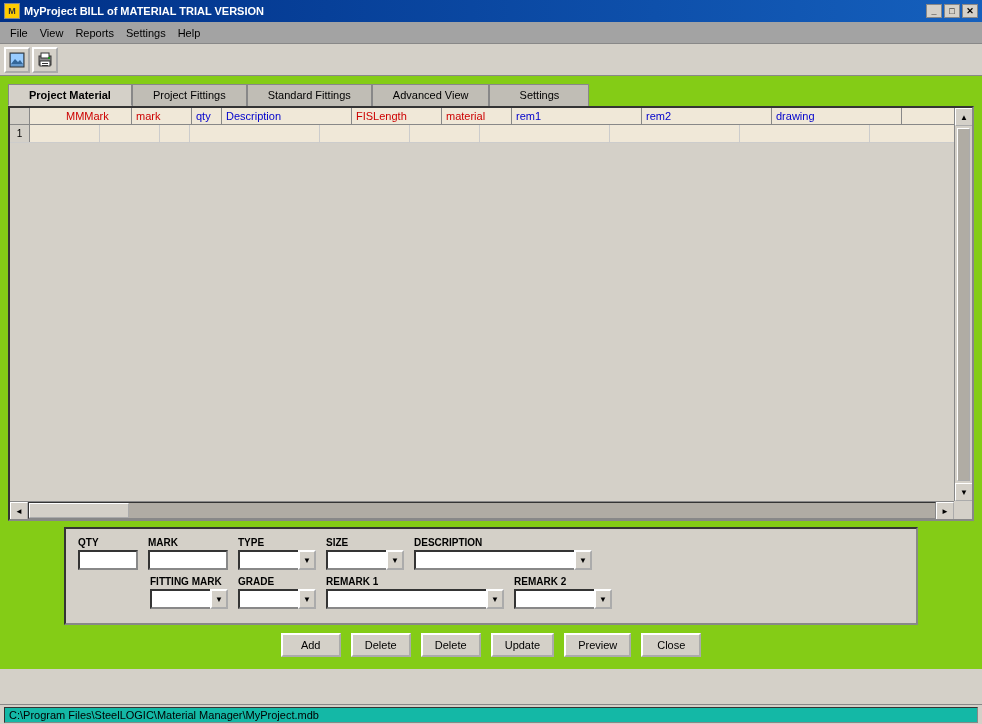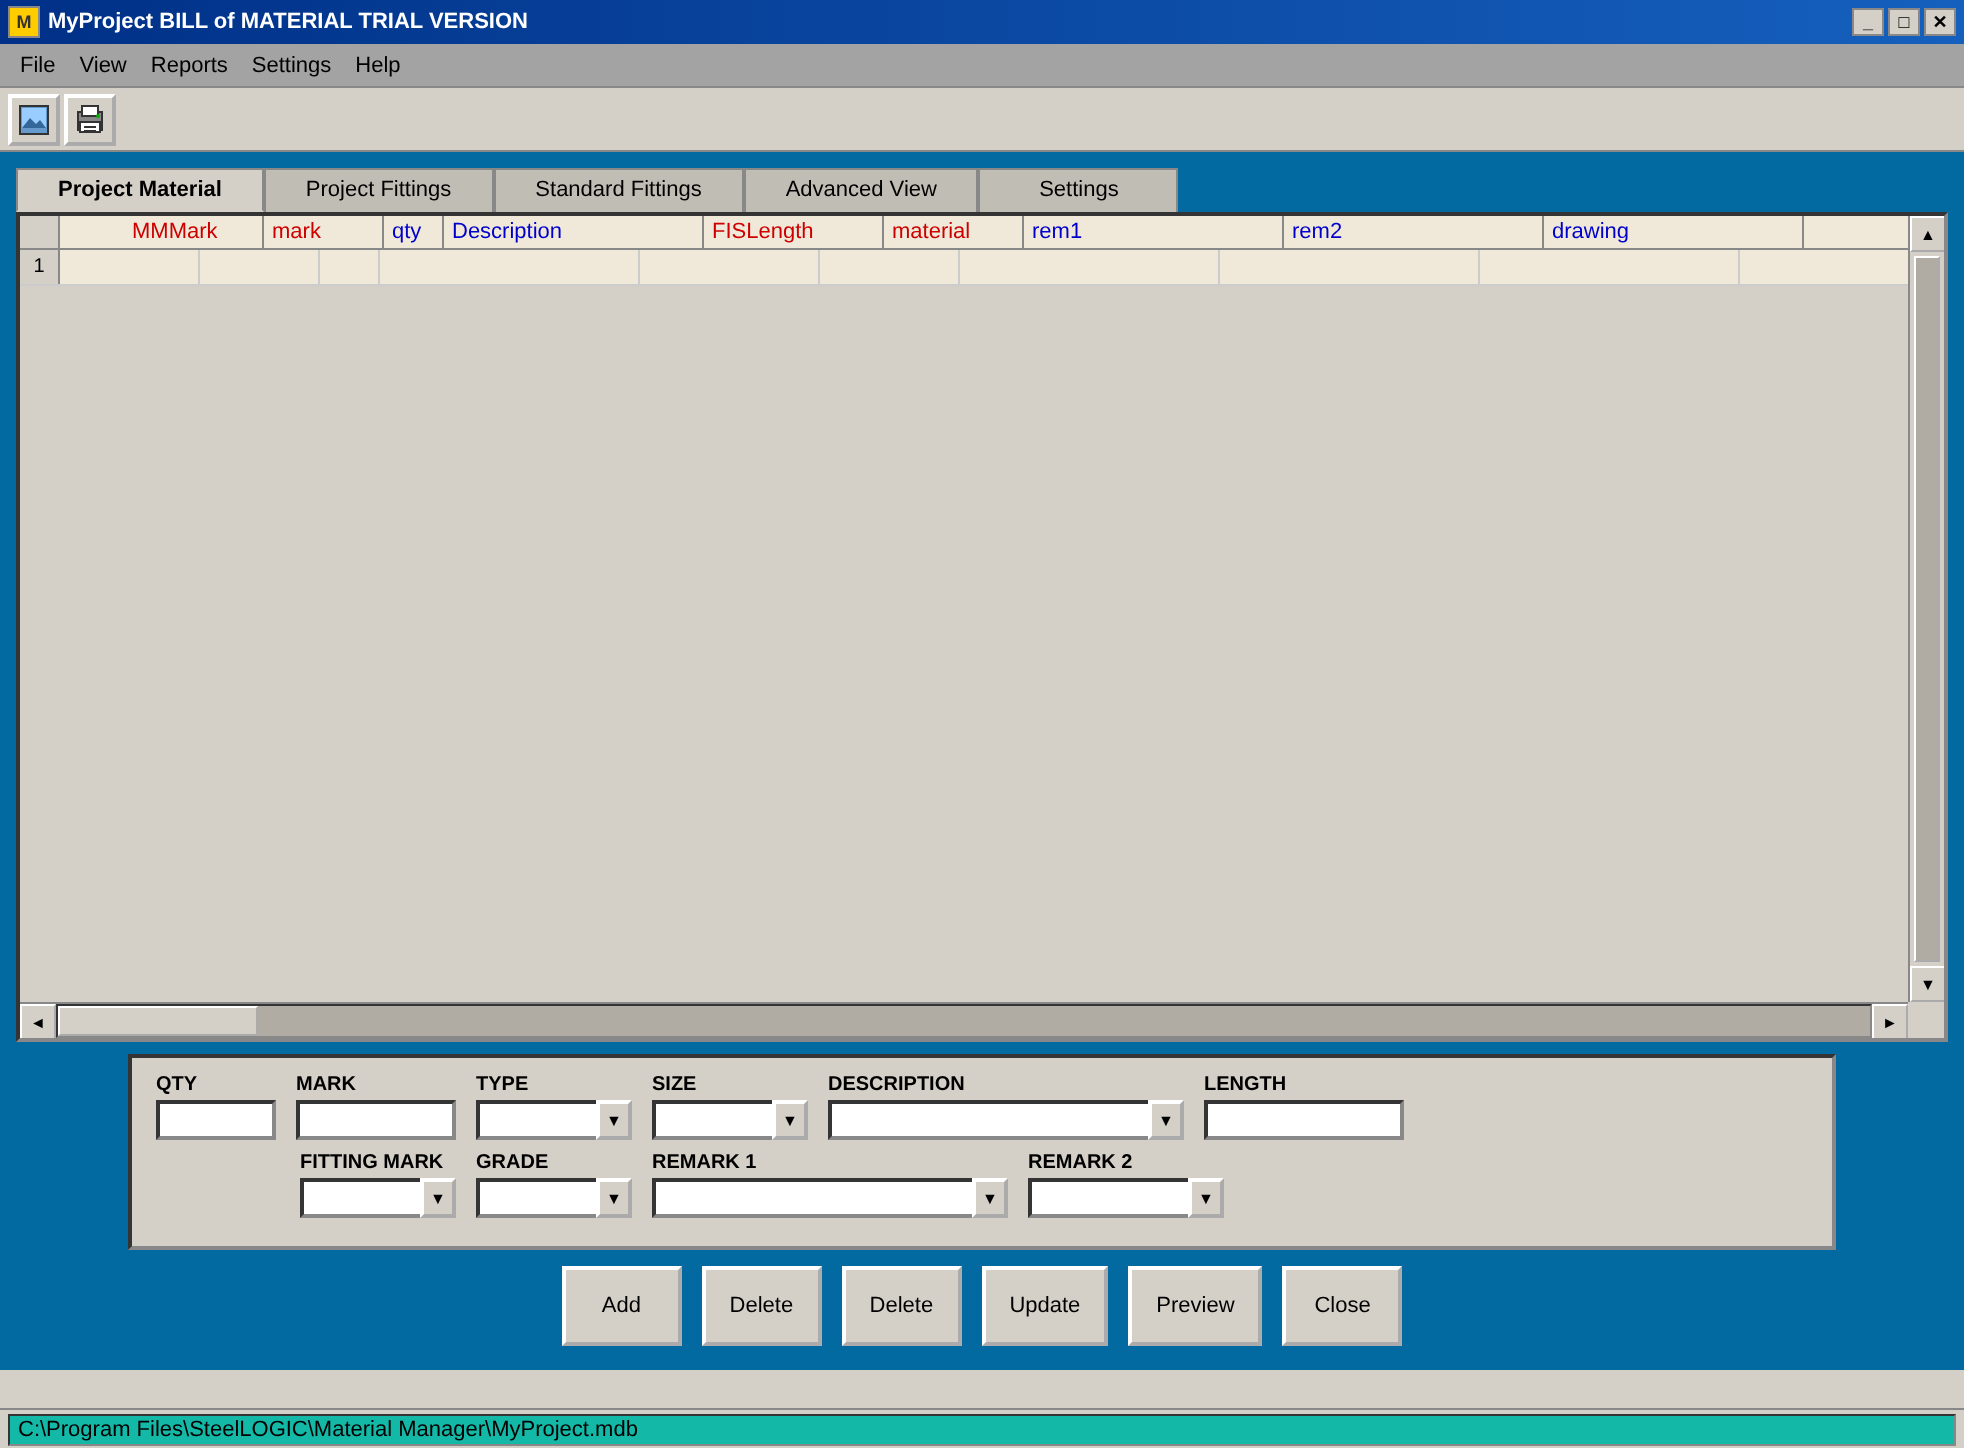--- a/index.html
+++ b/index.html
@@ -97,7 +97,7 @@
 
     
     .main-content {
-      background: #0369a1;
+      background: #84cc16;
       padding: 4px;
       flex: 1;
     }

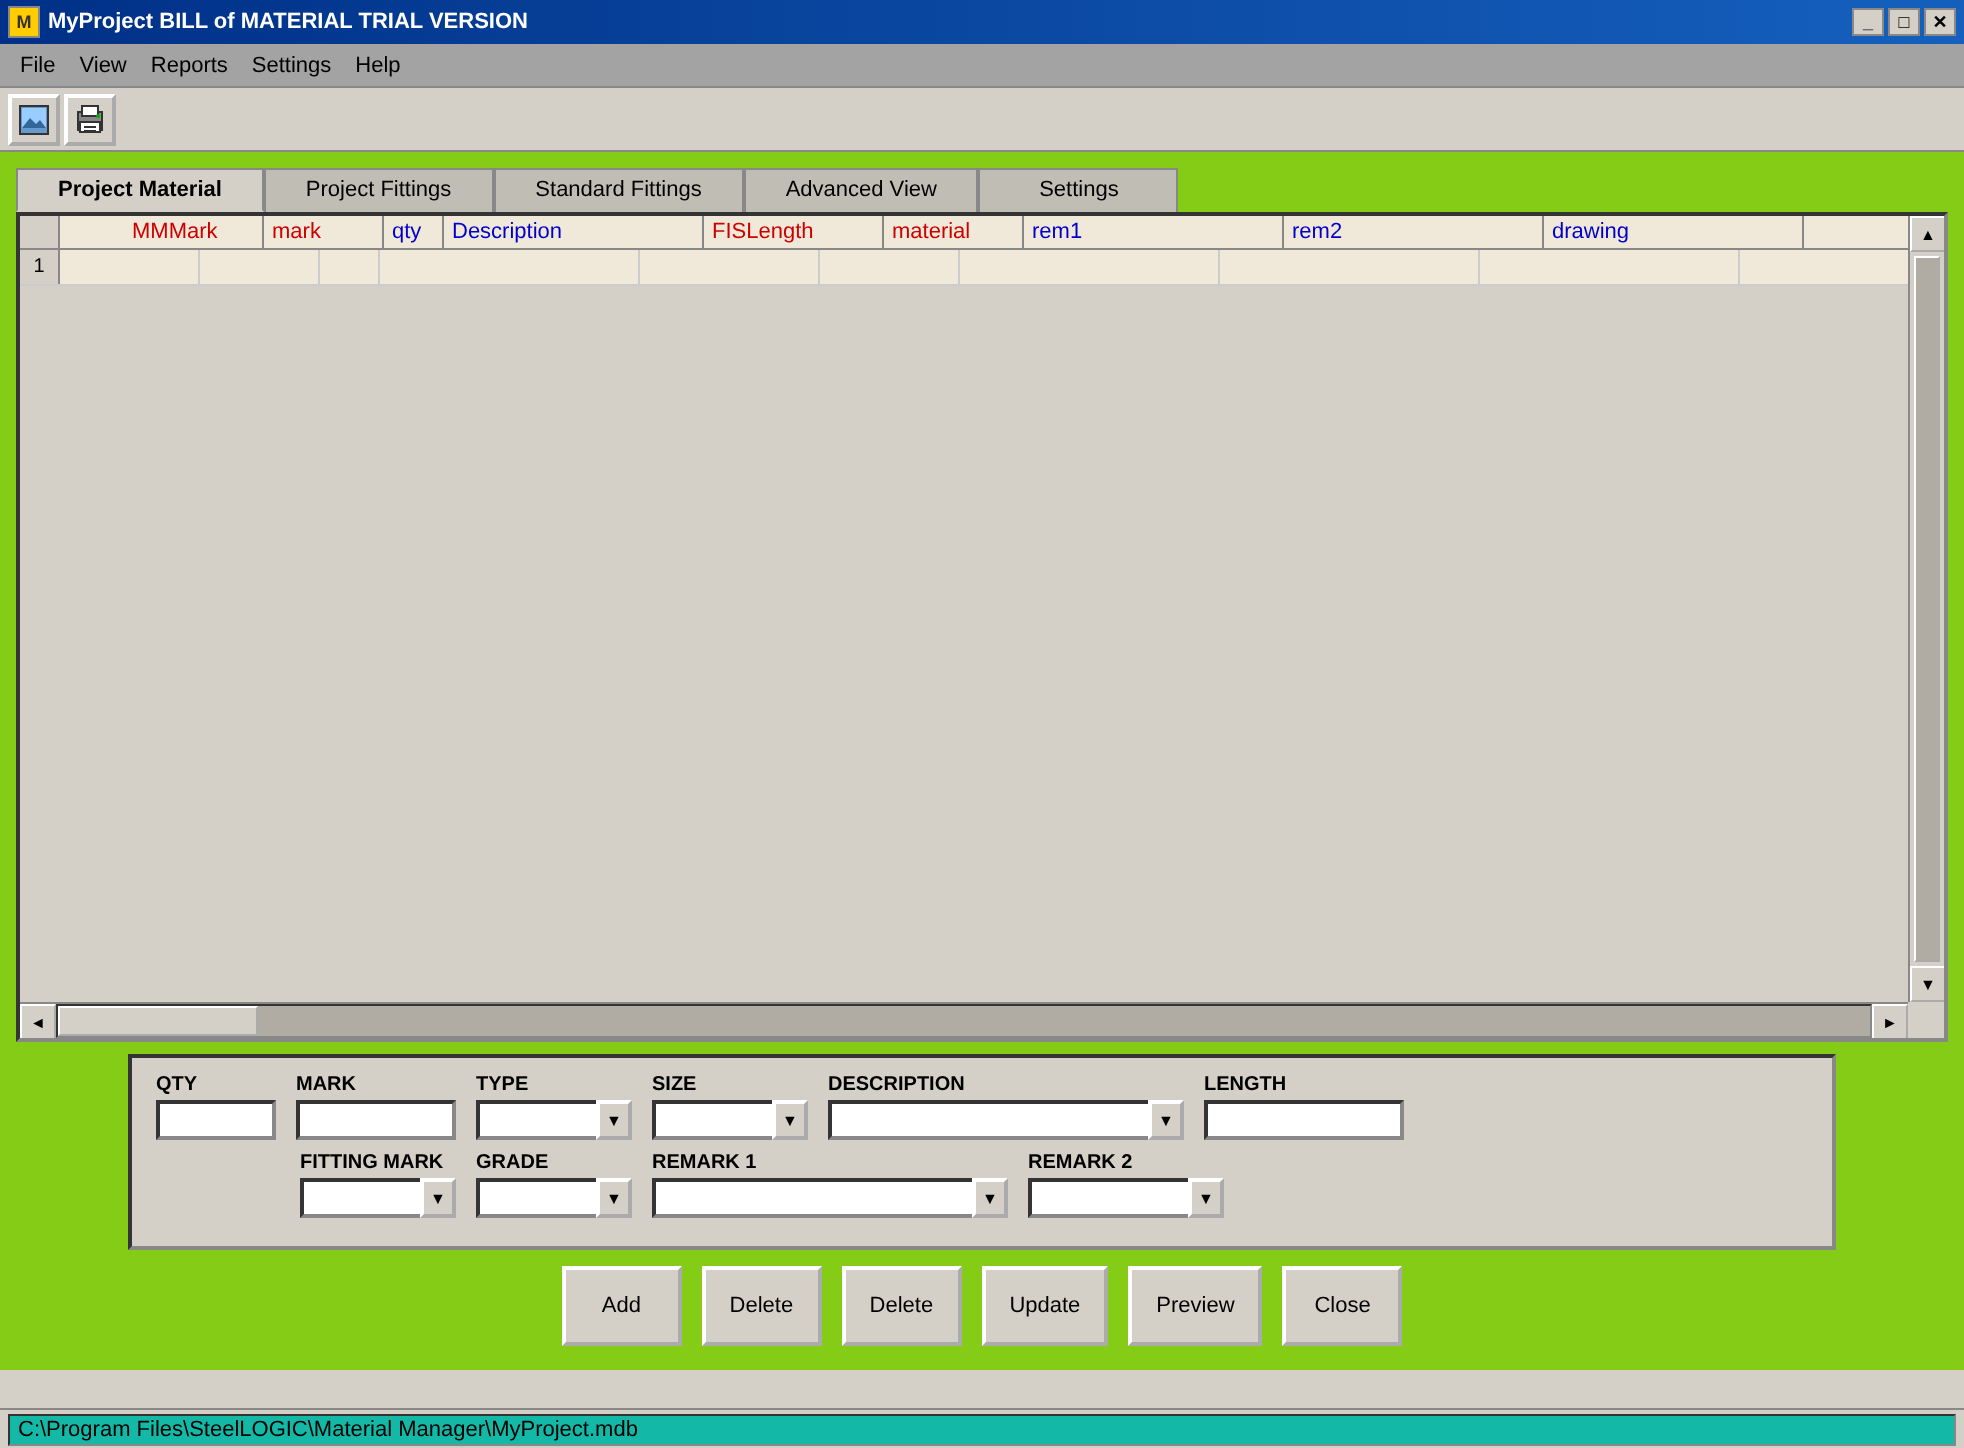--- a/index.html
+++ b/index.html
@@ -492,10 +492,6 @@
         </div>
       </div>
 
-      <div class="form-field">
-        <span class="form-label">LENGTH</span>
-        <input class="form-input" type="text" style="width: 100px;" value="">
-      </div>
     </div>
 
     <div class="form-row">

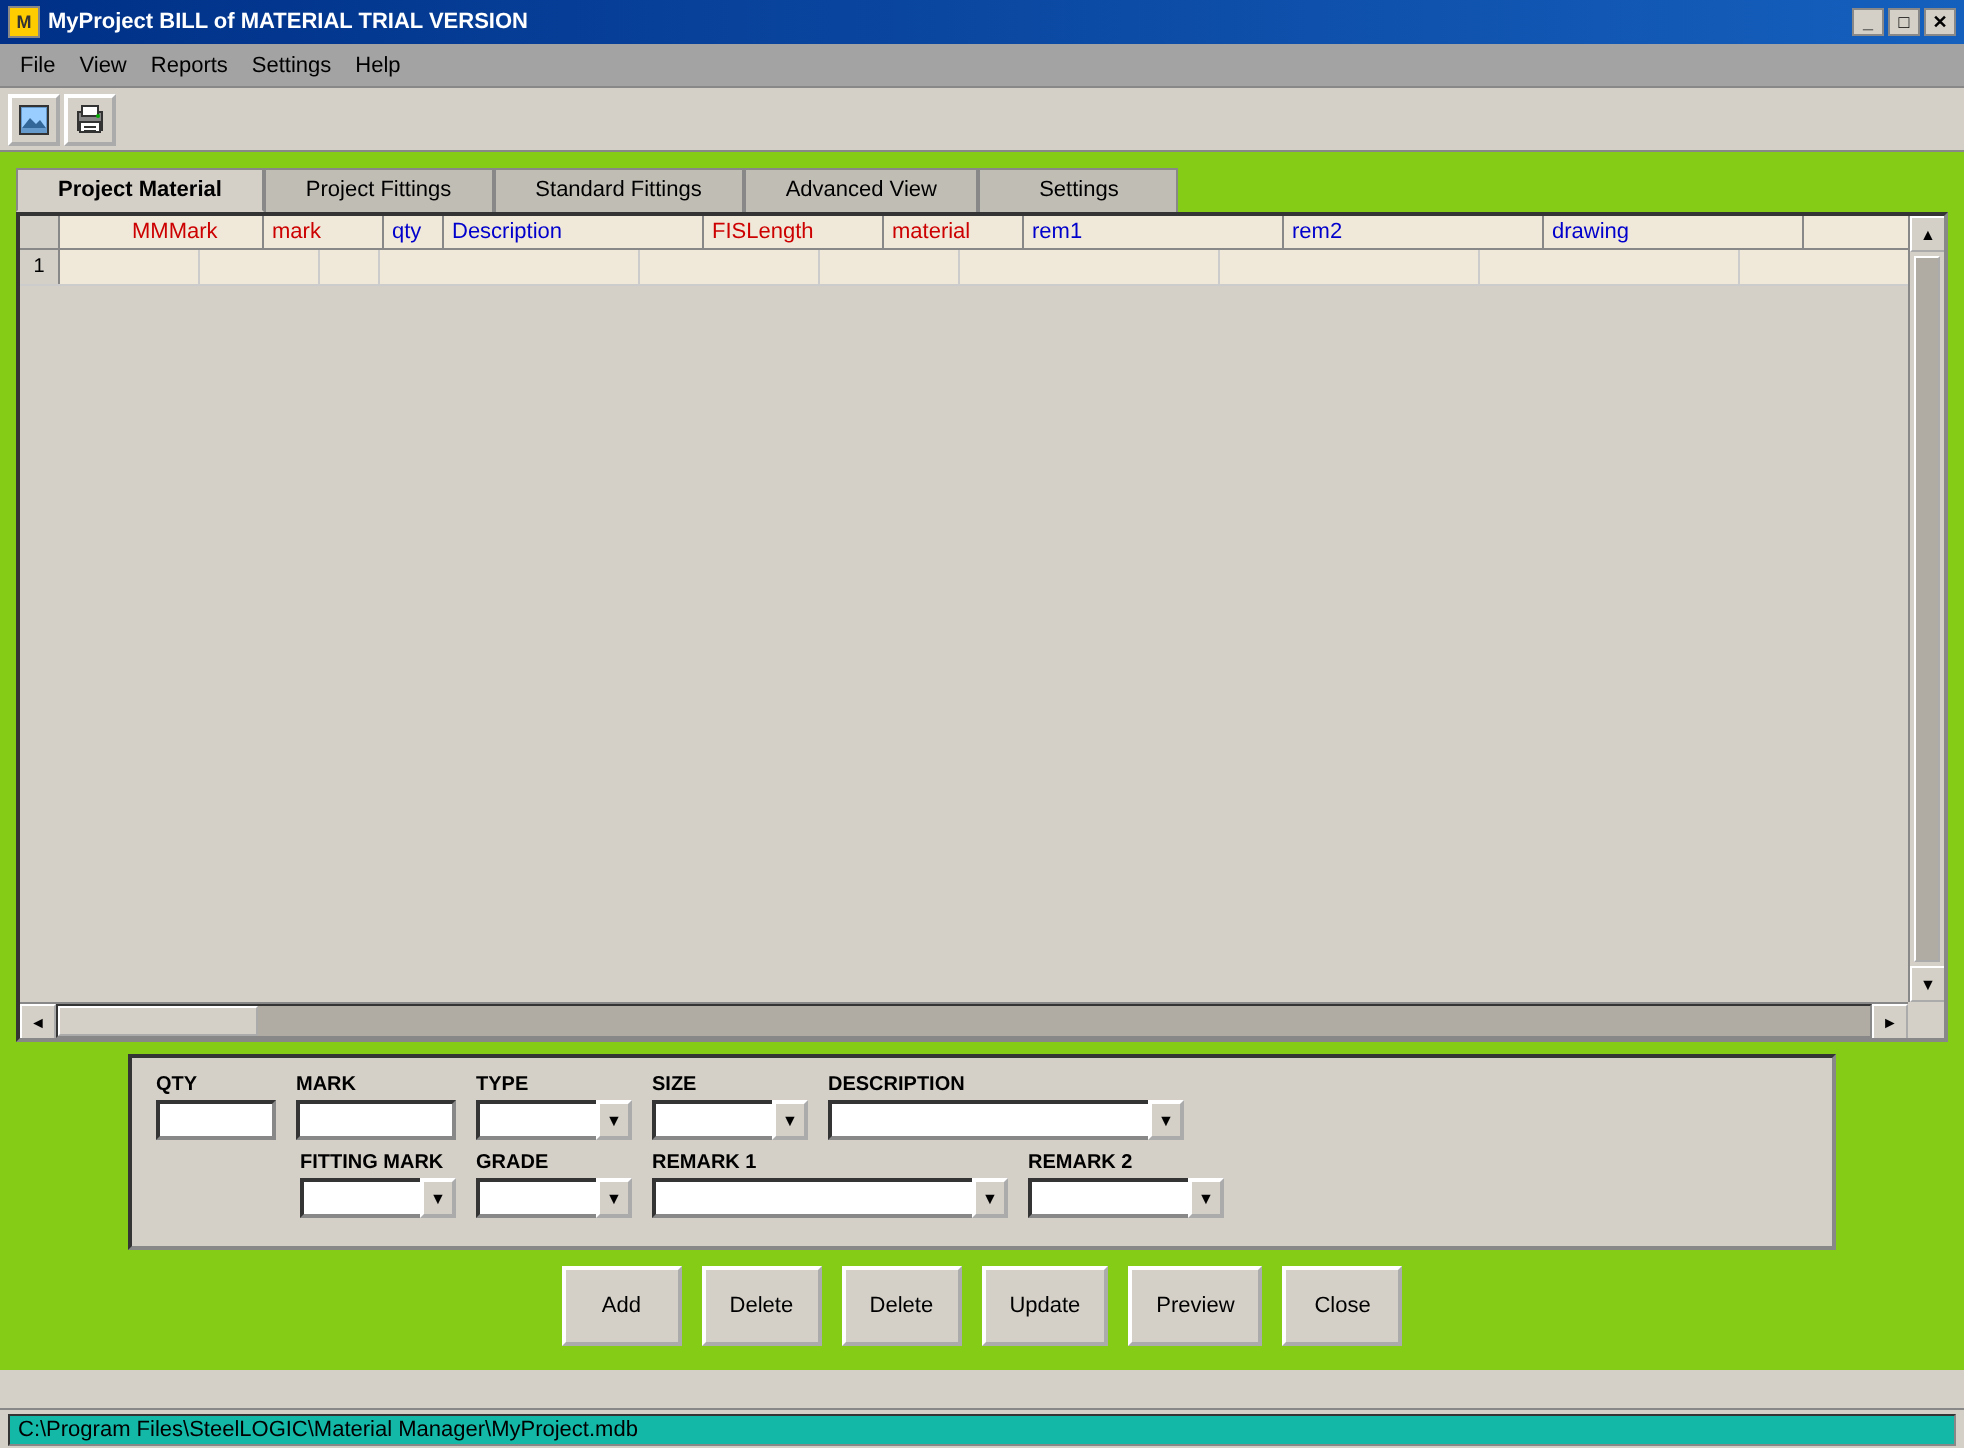--- a/index.html
+++ b/index.html
@@ -319,7 +319,7 @@
       margin: 8px 0;
     }
     .win-btn {
-      height: 40px;
+      height: 24px;
       min-width: 60px;
       padding: 0 12px;
       background: #d4d0c8;

